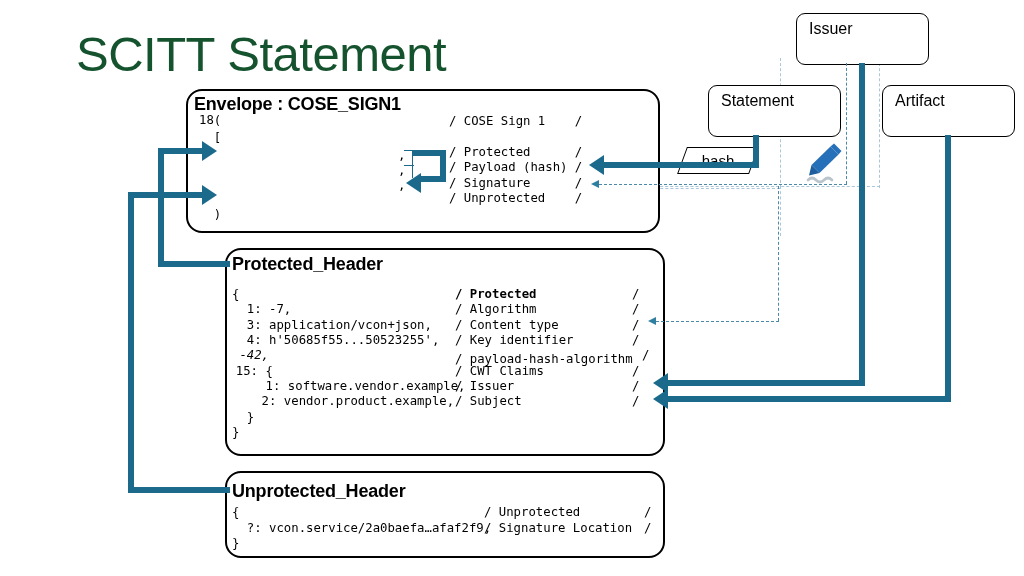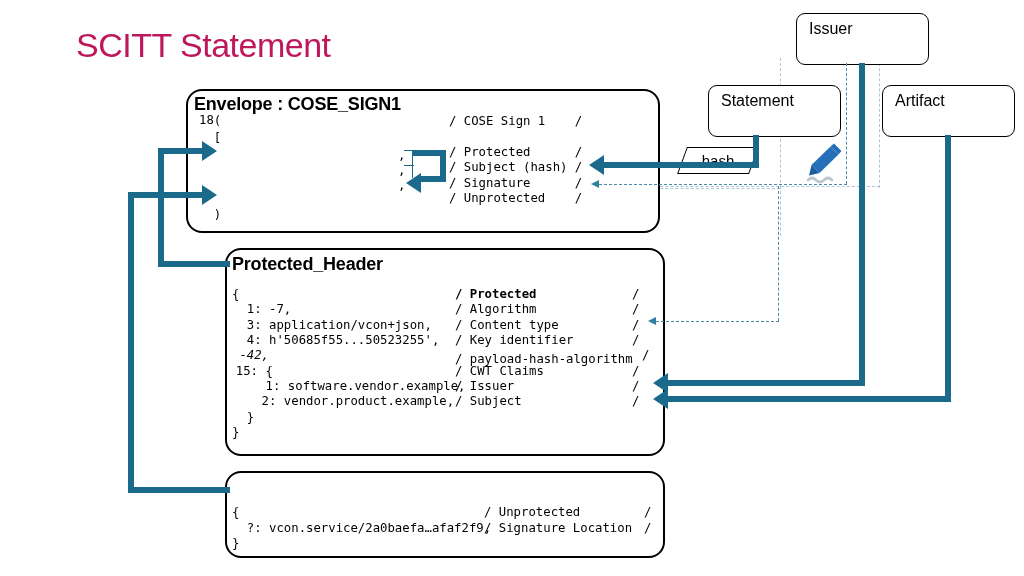--- a/index.html
+++ b/index.html
@@ -15,7 +15,7 @@
   
   #page-title{
     position:absolute;left:76px;top:26px;
-    font-size:34px;font-weight:400;color:#be185d;
+    font-size:49px;font-weight:400;color:#14532d;
     letter-spacing:-0.5px;white-space:nowrap;
   }
 

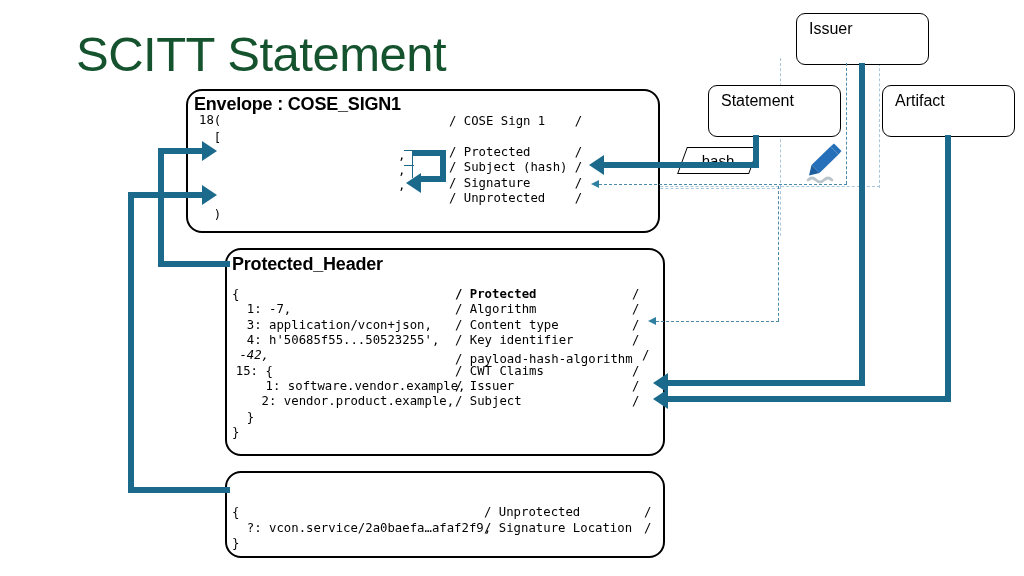--- a/index.html
+++ b/index.html
@@ -117,7 +117,7 @@
 
   <div class="code" style="left:449px;top:114px;">/ COSE Sign 1    /</div>
   <div class="code" style="left:449px;top:145px;">/ Protected      /</div>
-  <div class="code" style="left:449px;top:160px;">/ Subject (hash) /</div>
+  <div class="code" style="left:449px;top:160px;">/ Payload (hash) /</div>
   <div class="code" style="left:449px;top:176px;">/ Signature      /</div>
   <div class="code" style="left:449px;top:191px;">/ Unprotected    /</div>
 

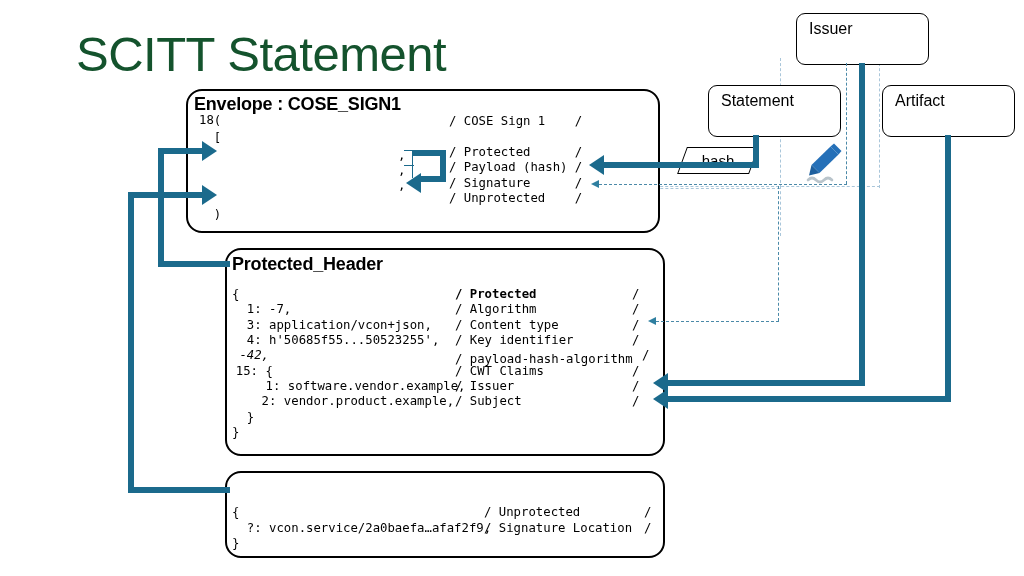--- a/index.html
+++ b/index.html
@@ -163,6 +163,7 @@
   <div class="code" style="left:632px;top:394px;">/</div>
 
   <div class="rbox" style="left:225px;top:471px;width:440px;height:87px;"></div>
+  <div class="boxtitle" style="left:232px;top:481px;">Unprotected_Header</div>
 
   <div class="code" style="left:232px;top:505px;">{</div>
   <div class="code" style="left:232px;top:521px;">  ?: vcon.service/2a0baefa…afaf2f9,</div>

